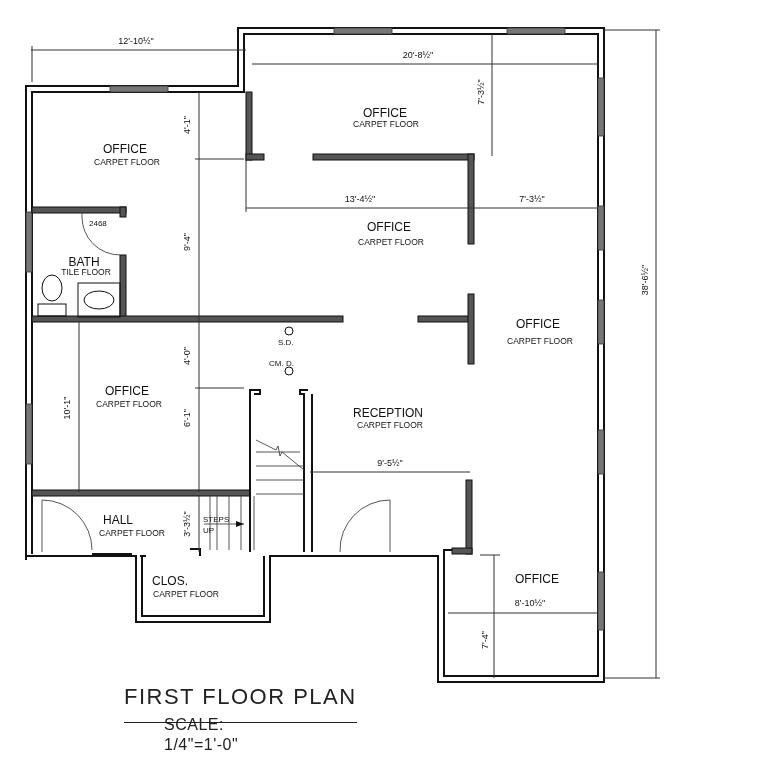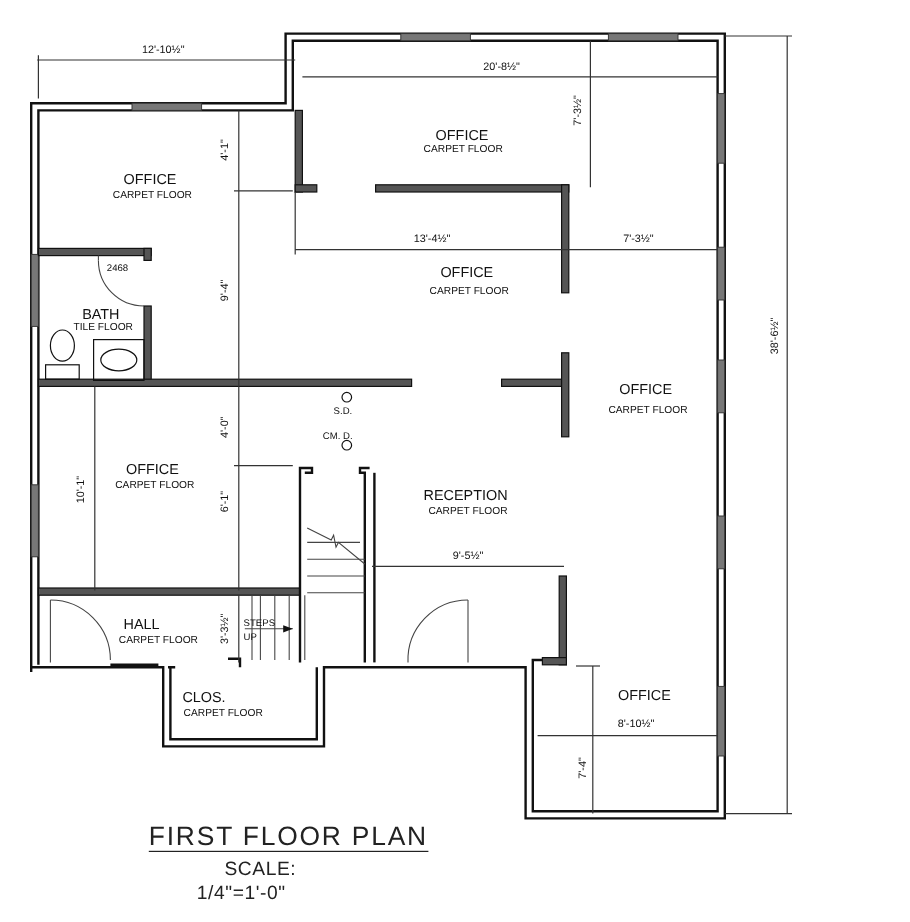--- a/index.html
+++ b/index.html
@@ -14,7 +14,7 @@
   .lbl-floor { font-family: "Liberation Sans", sans-serif; font-size: 8.5px; fill: #111; text-anchor: middle; }
   .lbl-dim { font-family: "Liberation Sans", sans-serif; font-size: 9px; fill: #111; text-anchor: middle; }
   .lbl-small { font-family: "Liberation Sans", sans-serif; font-size: 8px; fill: #111; }
-  .title { position: absolute; left: 124px; top: 686px; font-family: "Liberation Sans", sans-serif; font-size: 22px; letter-spacing: 1.5px; color: #222; border-bottom: 1.5px solid #222; padding-bottom: 1px; line-height: 22px; }
+  .title { position: absolute; left: 124px; top: 686px; font-family: "Liberation Sans", sans-serif; font-size: 22px; letter-spacing: 1.5px; color: #222; border-bottom: 1.5px solid #222; padding-bottom: 14px; line-height: 22px; }
   .scale1 { position: absolute; left: 164px; top: 716px; font-family: "Liberation Sans", sans-serif; font-size: 16px; color: #222; letter-spacing: 0.5px; margin-left: 23px; }
   .scale2 { position: absolute; left: 164px; top: 736px; font-family: "Liberation Sans", sans-serif; font-size: 16px; color: #222; letter-spacing: 0.5px; }
 </style>

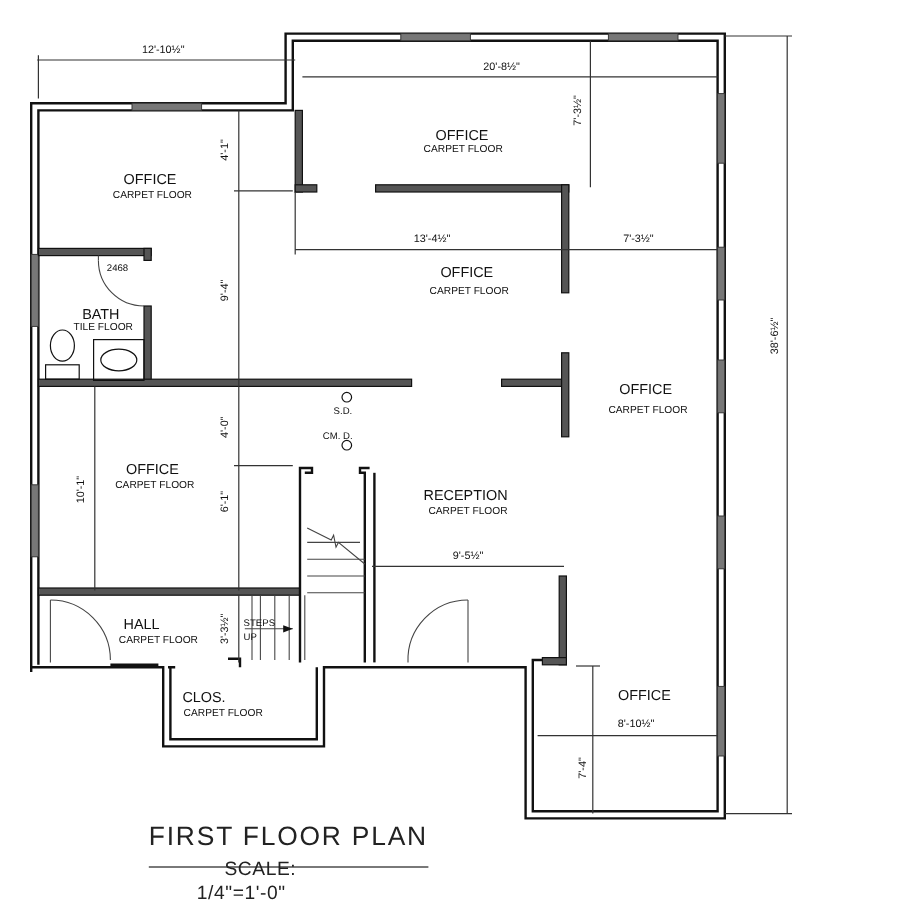--- a/index.html
+++ b/index.html
@@ -15,7 +15,7 @@
   .lbl-dim { font-family: "Liberation Sans", sans-serif; font-size: 9px; fill: #111; text-anchor: middle; }
   .lbl-small { font-family: "Liberation Sans", sans-serif; font-size: 8px; fill: #111; }
   .title { position: absolute; left: 124px; top: 686px; font-family: "Liberation Sans", sans-serif; font-size: 22px; letter-spacing: 1.5px; color: #222; border-bottom: 1.5px solid #222; padding-bottom: 14px; line-height: 22px; }
-  .scale1 { position: absolute; left: 164px; top: 716px; font-family: "Liberation Sans", sans-serif; font-size: 16px; color: #222; letter-spacing: 0.5px; margin-left: 23px; }
+  .scale1 { position: absolute; left: 164px; top: 716px; font-family: "Liberation Sans", sans-serif; font-size: 16px; color: #222; letter-spacing: 0.5px; }
   .scale2 { position: absolute; left: 164px; top: 736px; font-family: "Liberation Sans", sans-serif; font-size: 16px; color: #222; letter-spacing: 0.5px; }
 </style>
 </head>

